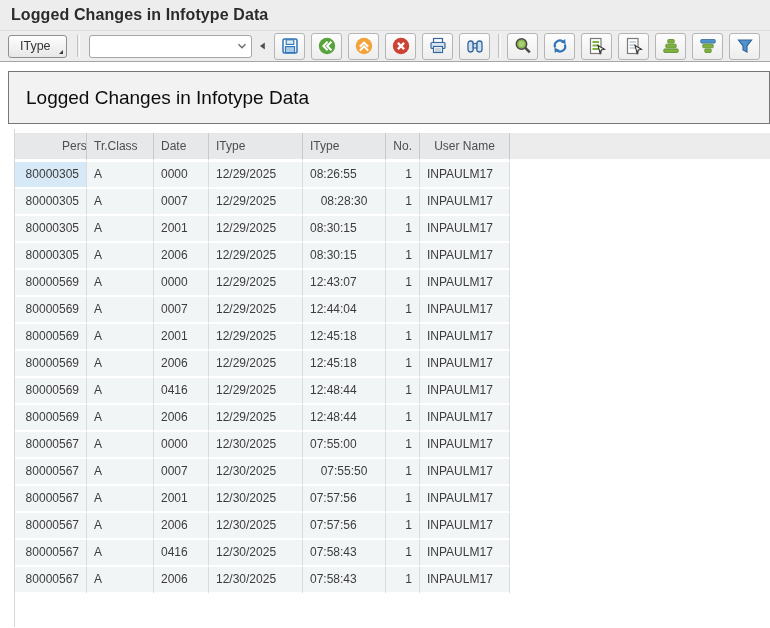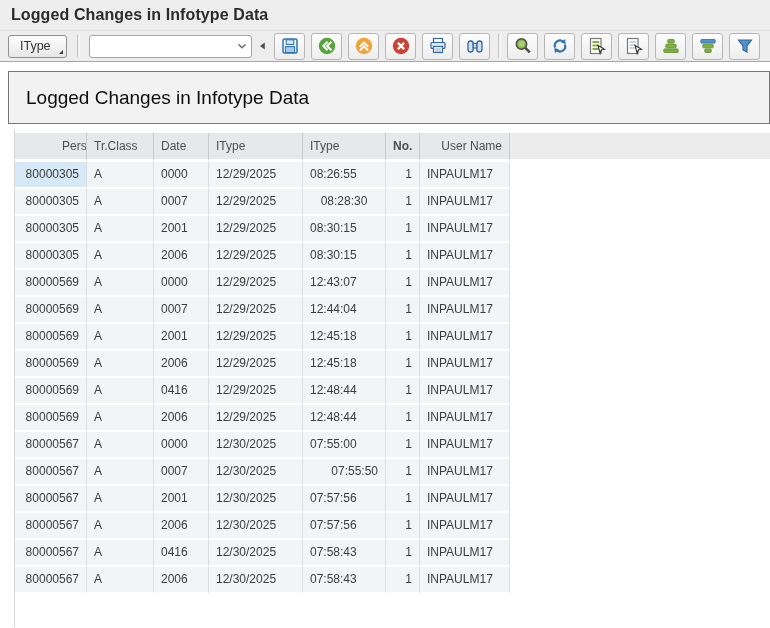--- a/index.html
+++ b/index.html
@@ -225,7 +225,7 @@
               <th style="width: 55px; text-align: left;">Date</th>
               <th style="width: 94px; text-align: left;">IType</th>
               <th style="width: 83px; text-align: left;">IType</th>
-              <th style="width: 34px; text-align: right; font-weight: bold;">No.</th>
+              <th style="width: 34px; text-align: right;">No.</th>
               <th style="width: 90px; text-align: right;">User Name</th>
             </tr>
           </thead>

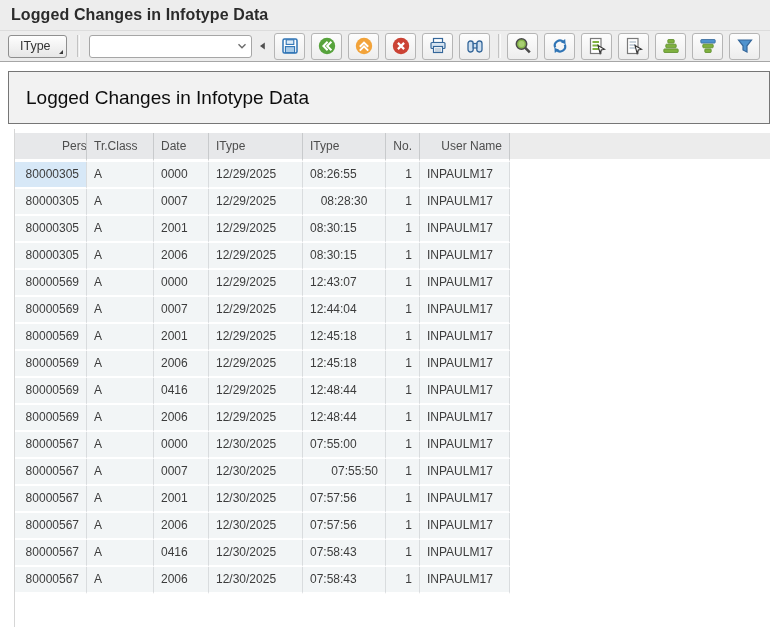--- a/index.html
+++ b/index.html
@@ -226,7 +226,7 @@
               <th style="width: 94px; text-align: left;">IType</th>
               <th style="width: 83px; text-align: left;">IType</th>
               <th style="width: 34px; text-align: right;">No.</th>
-              <th style="width: 90px; text-align: right;">User Name</th>
+              <th style="width: 90px; text-align: center;">User Name</th>
             </tr>
           </thead>
         <tbody id="grid-body">

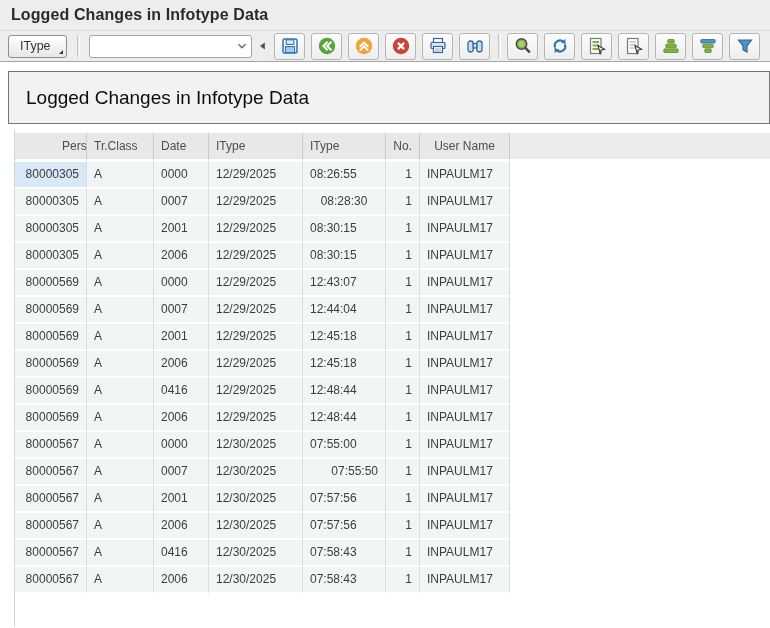--- a/index.html
+++ b/index.html
@@ -334,7 +334,7 @@
               <td style="text-align: left;">A</td>
               <td style="text-align: left;">0007</td>
               <td style="text-align: left;">12/30/2025</td>
-              <td style="text-align: right;">07:55:50</td>
+              <td style="text-align: center;">07:55:50</td>
               <td style="text-align: right;">1</td>
               <td style="text-align: left;">INPAULM17</td>
             </tr>

